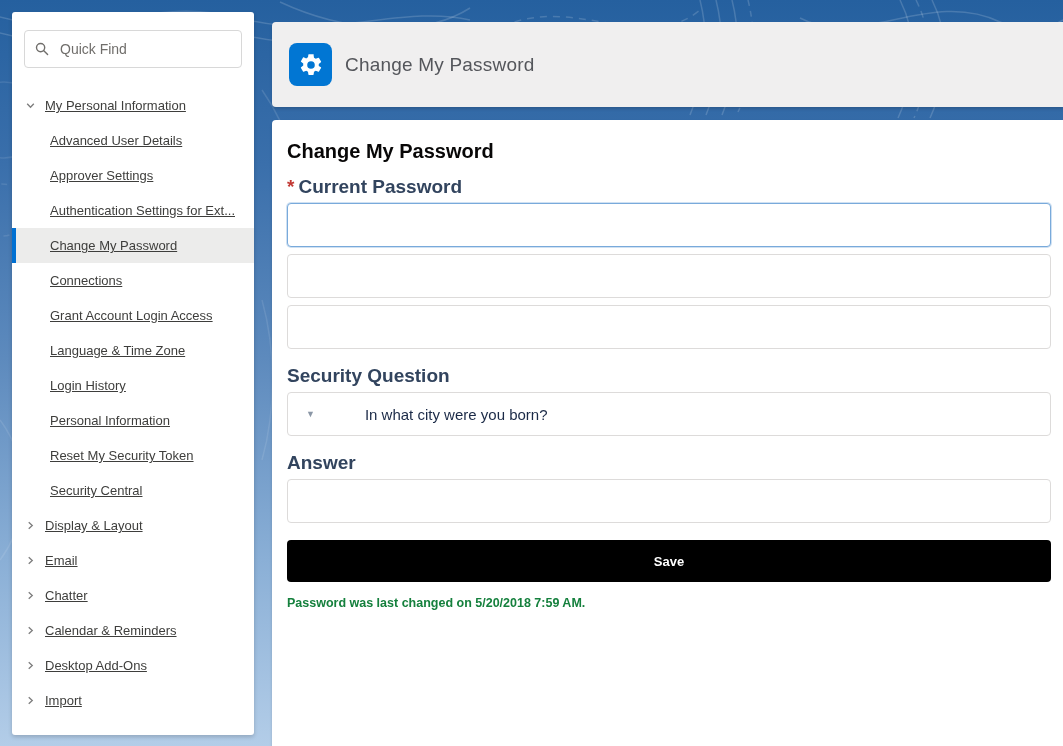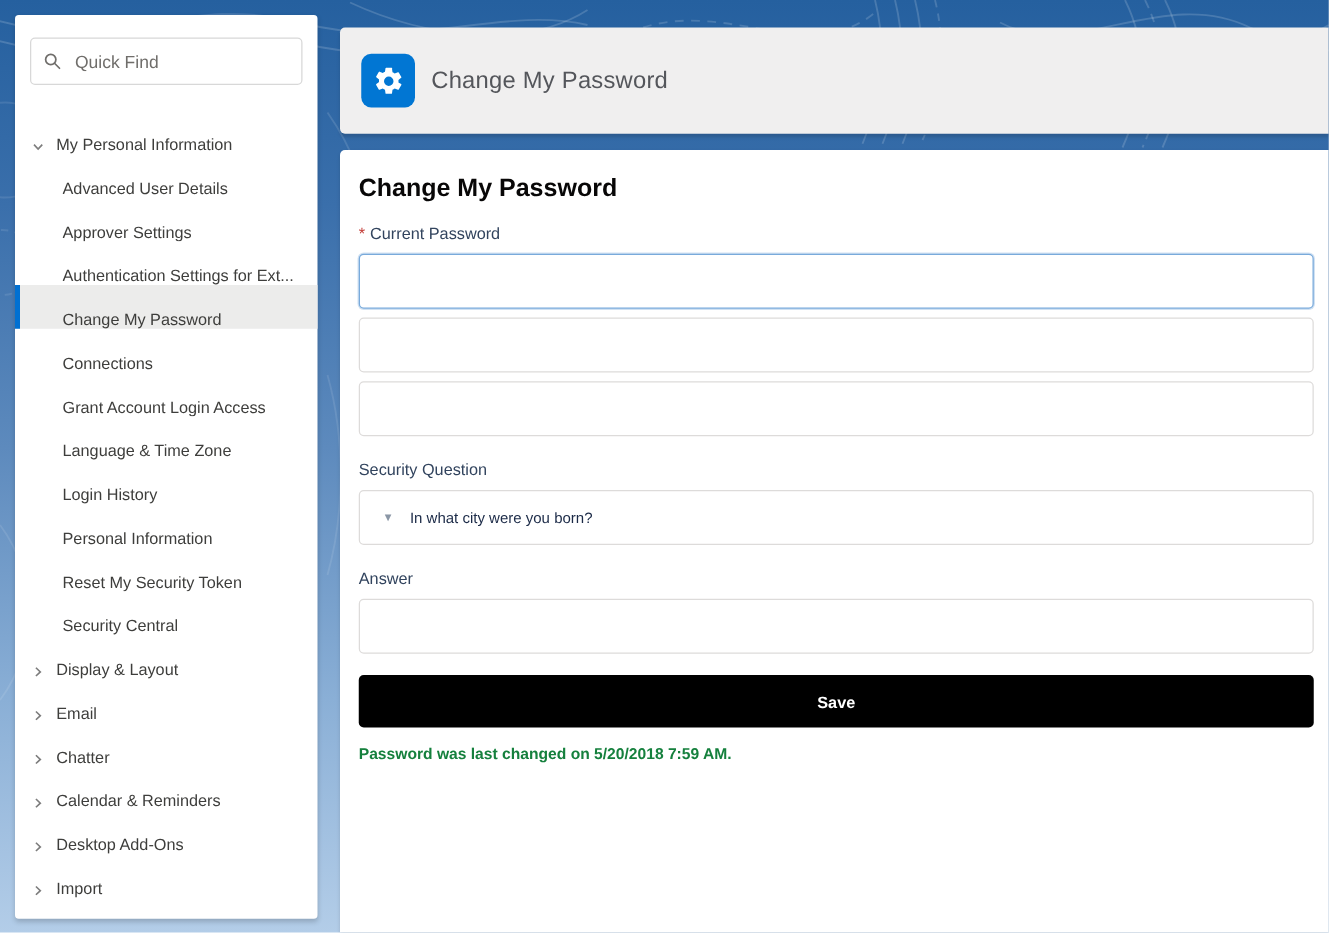--- a/index.html
+++ b/index.html
@@ -28,8 +28,8 @@
   }
   .quickfind input::placeholder{color:#706e6b;opacity:1;}
   .nav-section,.nav-child{
-    height:35px;display:flex;align-items:flex-end;cursor:pointer;
-    font-size:13px;color:#3e3e3c;box-sizing:border-box;
+    height:35px;display:flex;align-items:center;cursor:pointer;
+    font-size:13px;color:#3e3e3c;box-sizing:border-box;text-decoration:underline;
   }
   .nav-section{padding-left:13px;}
   .nav-section .chev{width:11px;height:11px;display:flex;align-items:center;justify-content:center;margin-right:9px;}

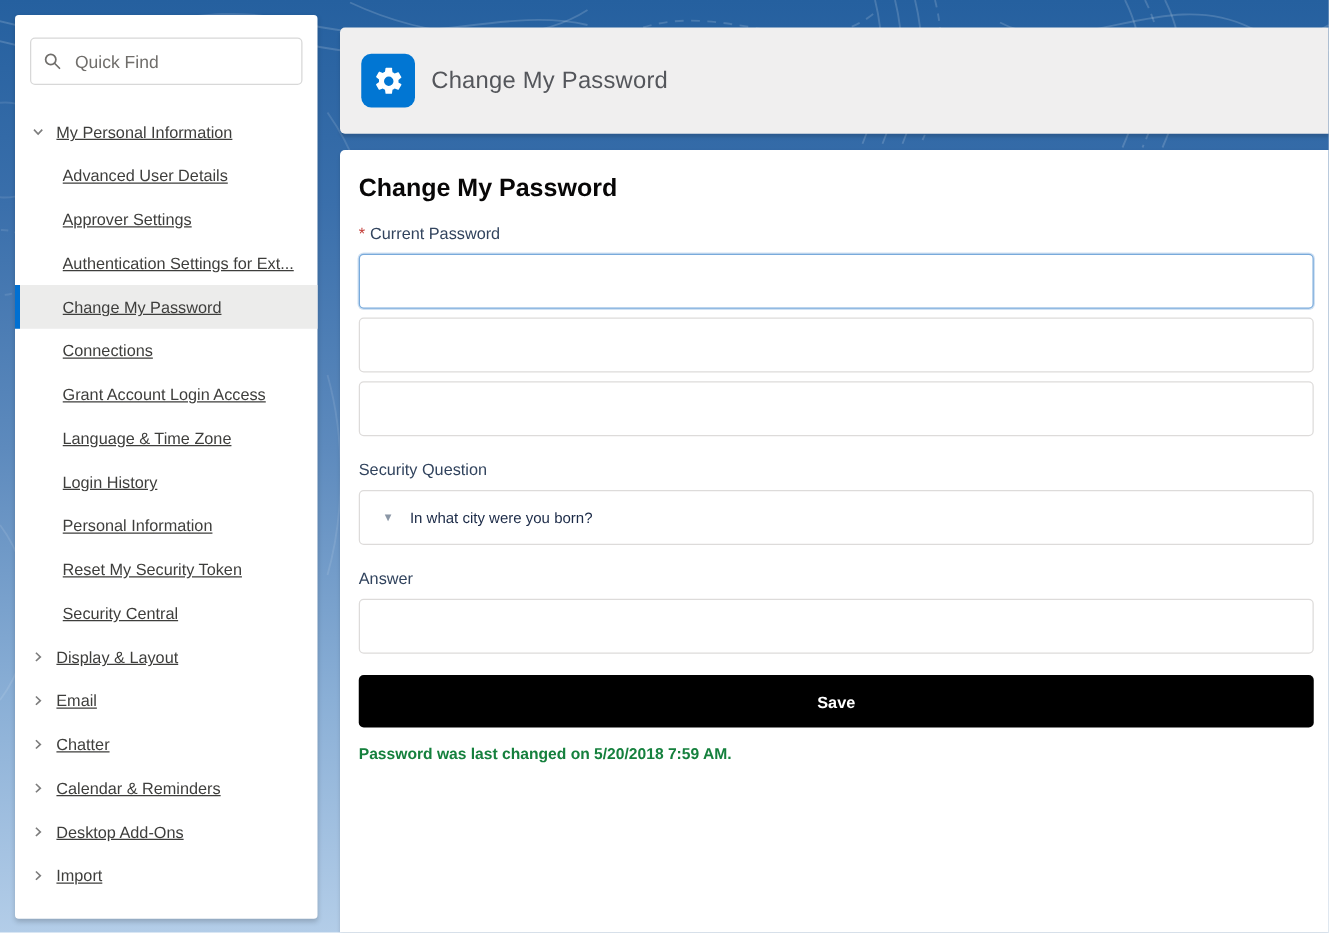--- a/index.html
+++ b/index.html
@@ -57,7 +57,7 @@
   }
   .form-heading{font-size:20px;font-weight:700;color:#080707;margin:2px 0 0 0;line-height:26px;}
   .field-label{
-    margin-top:18px;font-size:13px;color:#32445e;line-height:18px;display:block;
+    margin-top:18px;font-size:19px;color:#32445e;line-height:18px;display:block;font-weight:bold;
   }
   .field-label:first-of-type{margin-top:14px;}
   .req{color:#c23934;margin-right:4px;}

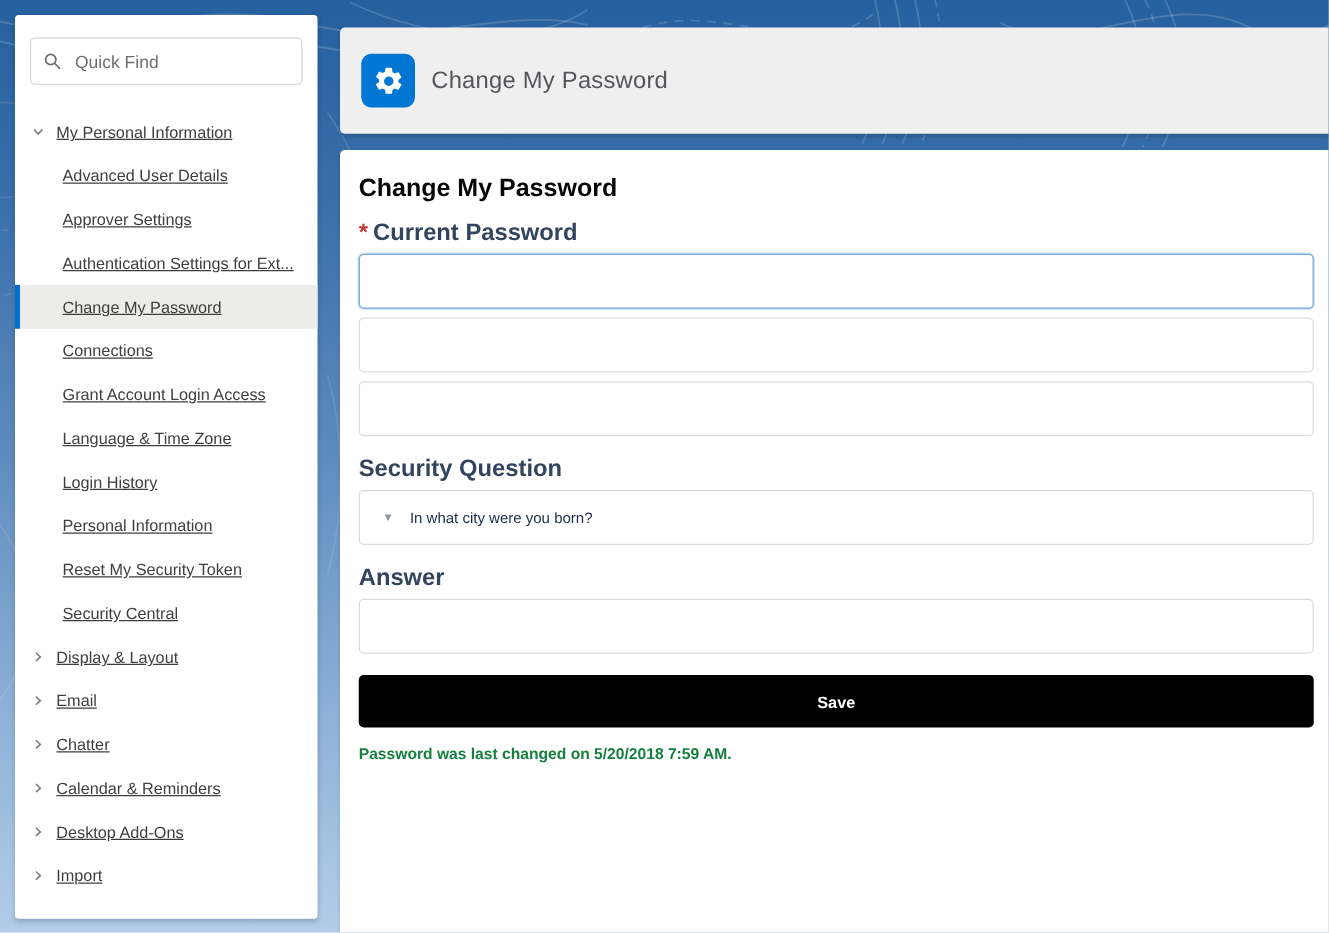--- a/index.html
+++ b/index.html
@@ -75,7 +75,7 @@
     display:flex;align-items:center;padding:0 12px;cursor:pointer;
   }
   .select-caret{font-size:9px;color:#8b97a6;margin:0 13px 0 6px;line-height:1;}
-  .select-value{font-size:12px;color:#1b2a47;}
+  .select-value{font-size:15px;color:#1b2a47;margin-left:37px;}
   .save-btn{
     margin-top:17px;width:100%;height:42px;border:none;border-radius:4px;
     background:#000000;color:#ffffff;font:700 13px "Liberation Sans","DejaVu Sans",sans-serif;

